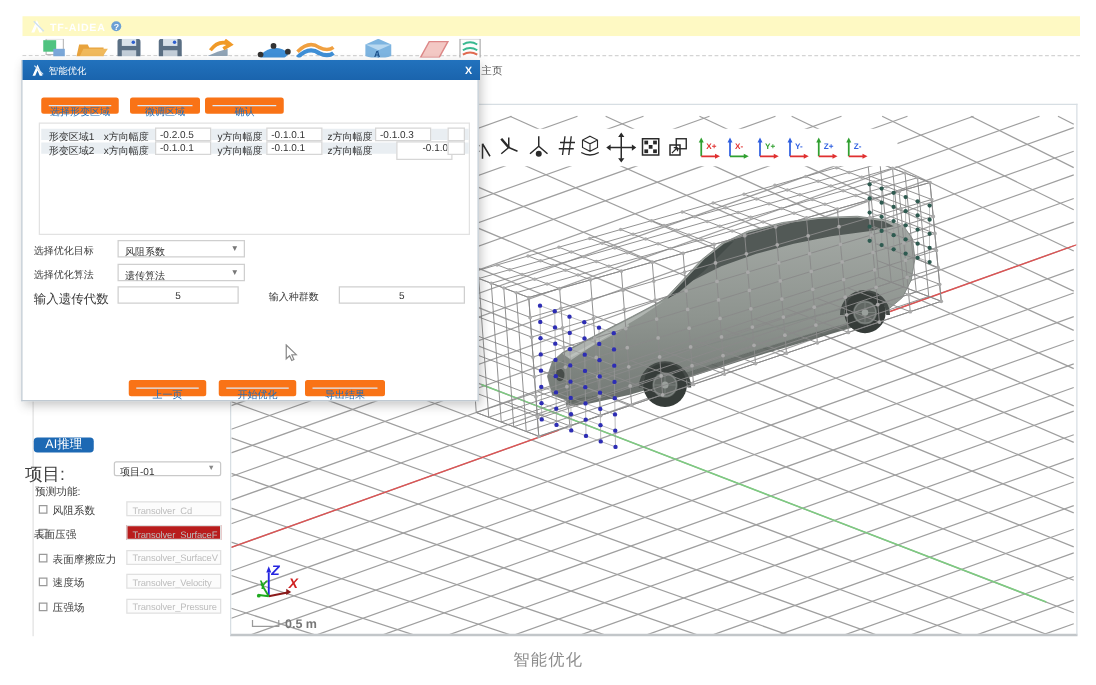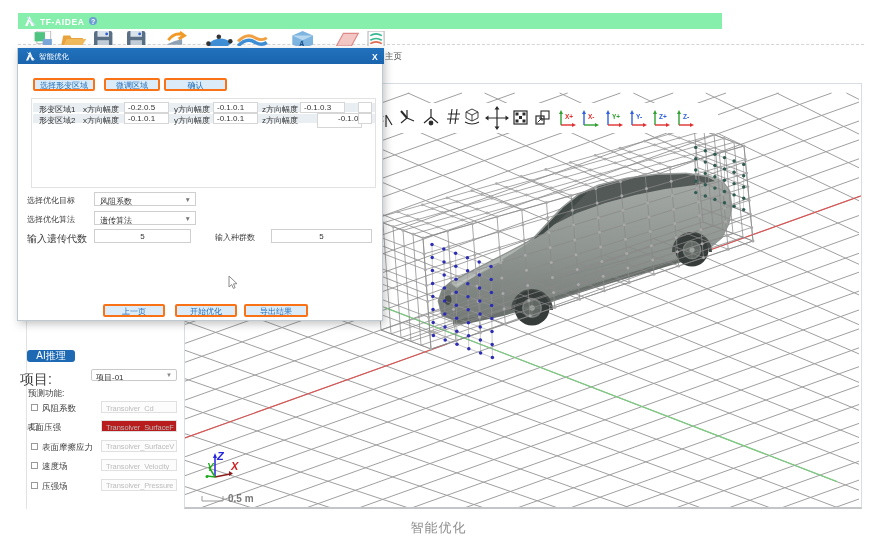--- a/index.html
+++ b/index.html
@@ -8,7 +8,7 @@
 .ipt{position:absolute;background:#fff;border:1px solid #d6d6d6;font-size:8px;color:#333}
 </style></head>
 <body>
-<div class="abs" style="left:18px;top:13px;width:704px;height:16px;background:#86efac">
+<div class="abs" style="left:18px;top:13px;width:846px;height:16px;background:#fef9c3">
  <svg width="846" height="16" style="position:absolute;left:0;top:0">
   <path d="M 7,13 L 11.5,3 L 16,13 L 13.5,13 L 11.5,8.2 L 9.5,13 Z" fill="#fff"></path>
   <path d="M 9,4 L 17,12" stroke="#cfe0f0" stroke-width="1.1"></path>

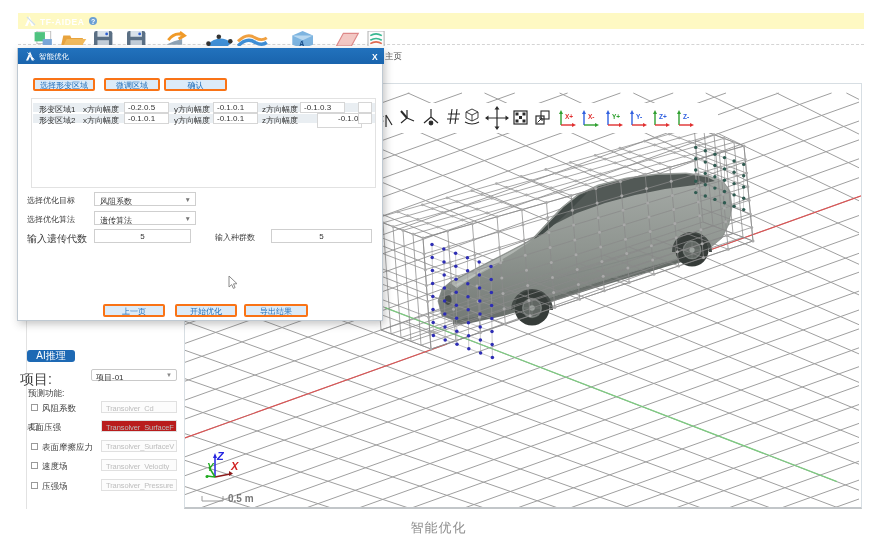--- a/index.html
+++ b/index.html
@@ -4,7 +4,7 @@
 *{margin:0;padding:0;box-sizing:border-box}
 body{width:877px;height:548px;background:#fff;font-family:"Liberation Sans",sans-serif;position:relative;overflow:hidden}
 .abs{position:absolute}
-.btn{position:absolute;background:#dcebf8;border:2px solid #f97316;border-radius:2px;color:#1f6db8;font-size:8px;text-align:center;line-height:11px;height:13px}
+.btn{position:absolute;background:#dcebf8;border:6px solid #f97316;border-radius:2px;color:#1f6db8;font-size:8px;text-align:center;line-height:11px;height:13px}
 .ipt{position:absolute;background:#fff;border:1px solid #d6d6d6;font-size:8px;color:#333}
 </style></head>
 <body>

